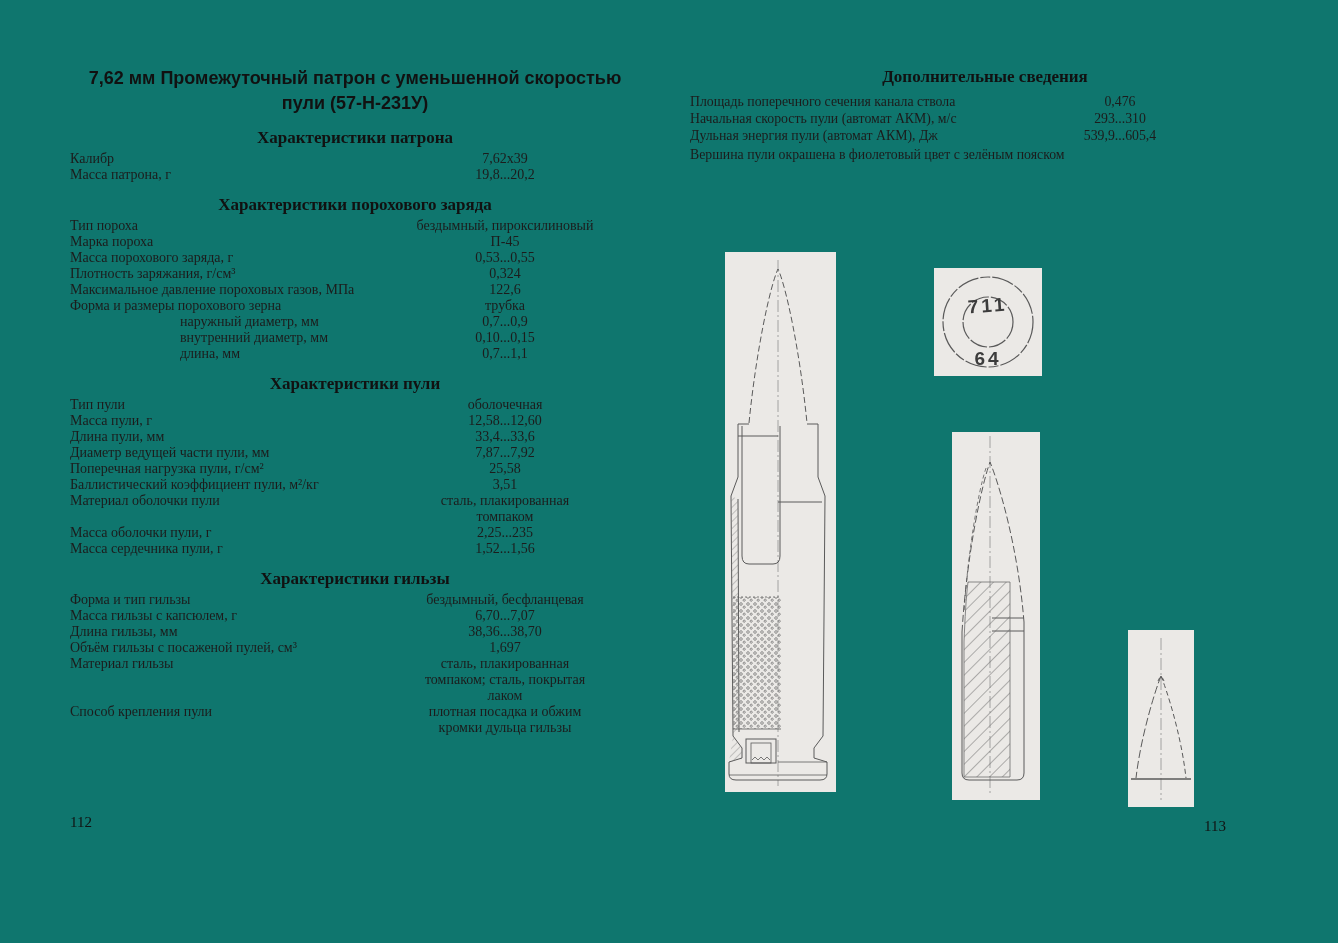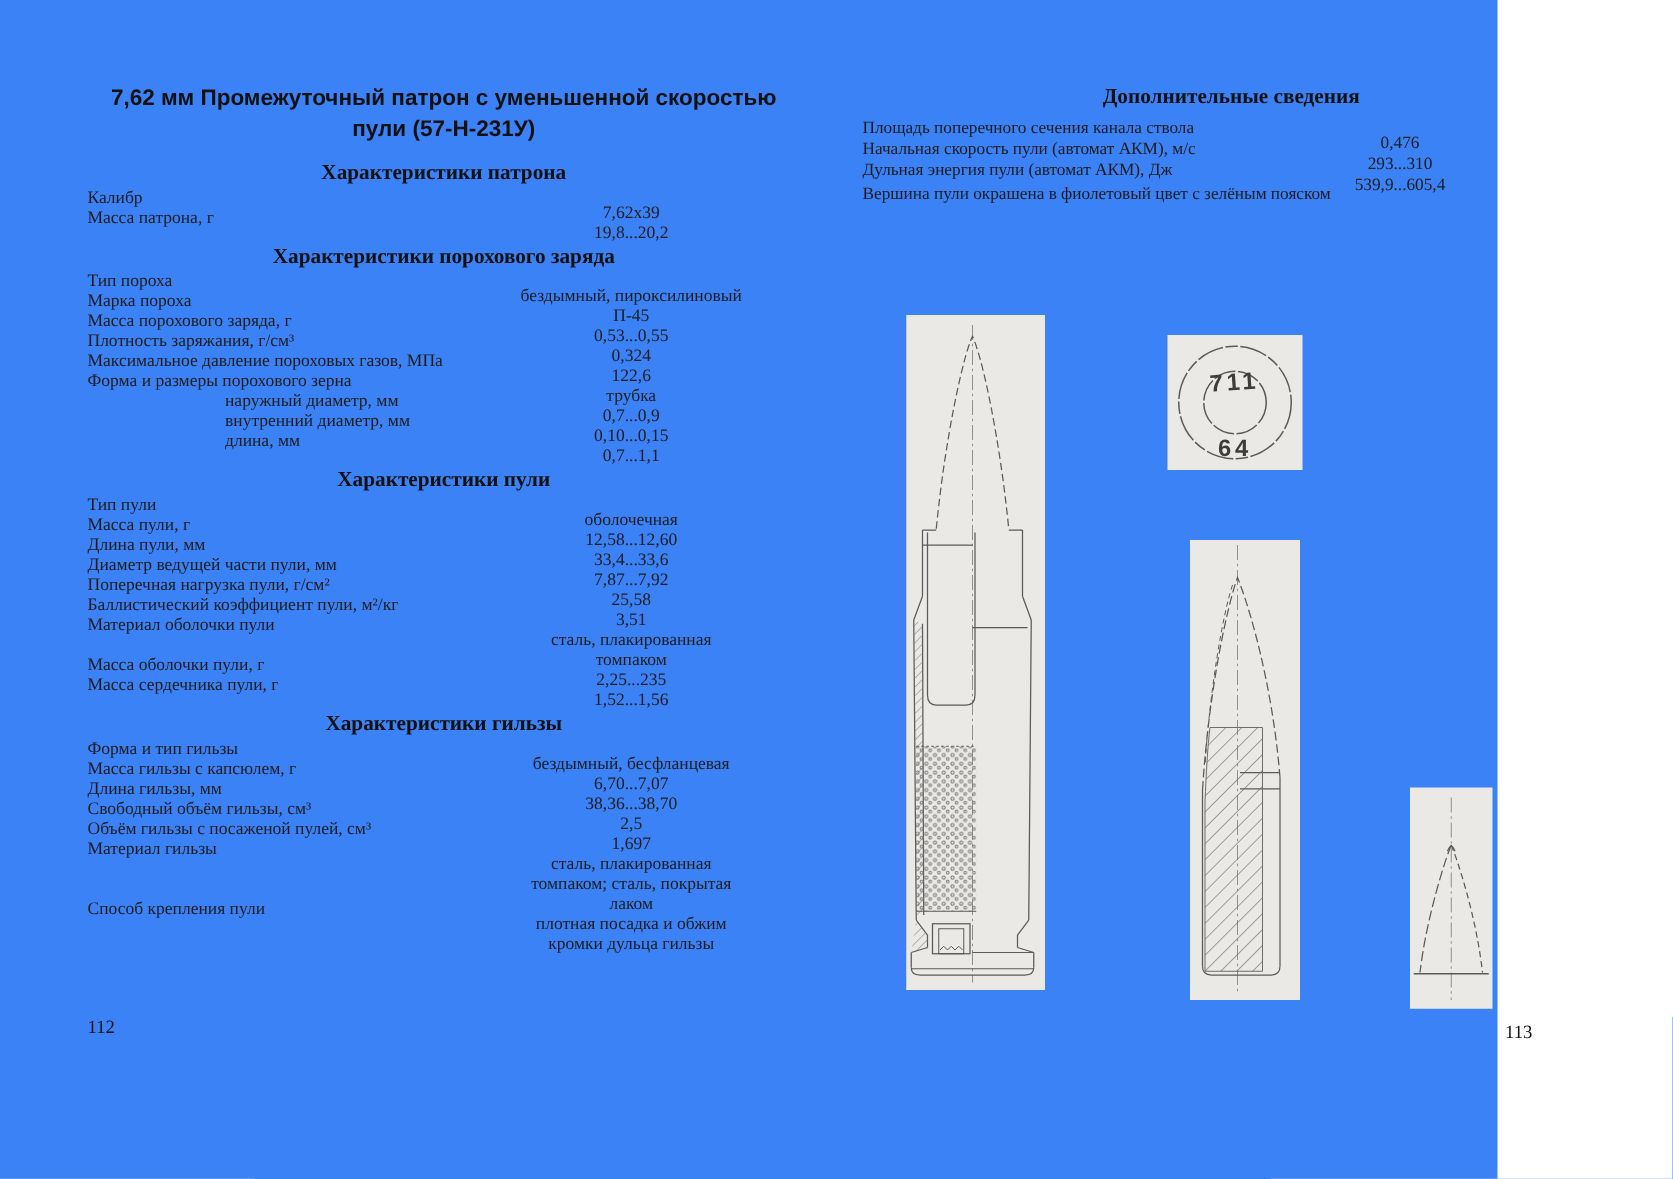--- a/index.html
+++ b/index.html
@@ -8,7 +8,7 @@
     font-family:"Liberation Serif","DejaVu Serif",serif;color:#1c1c1c;
     -webkit-font-smoothing:antialiased;
   }
-  .sheet{position:relative;width:1198px;height:943px;background:#3b82f6;}
+  .sheet{position:relative;width:1338px;height:943px;background:#0f766e;}
 
   
   .left-page{position:absolute;left:70px;top:66px;width:570px;}

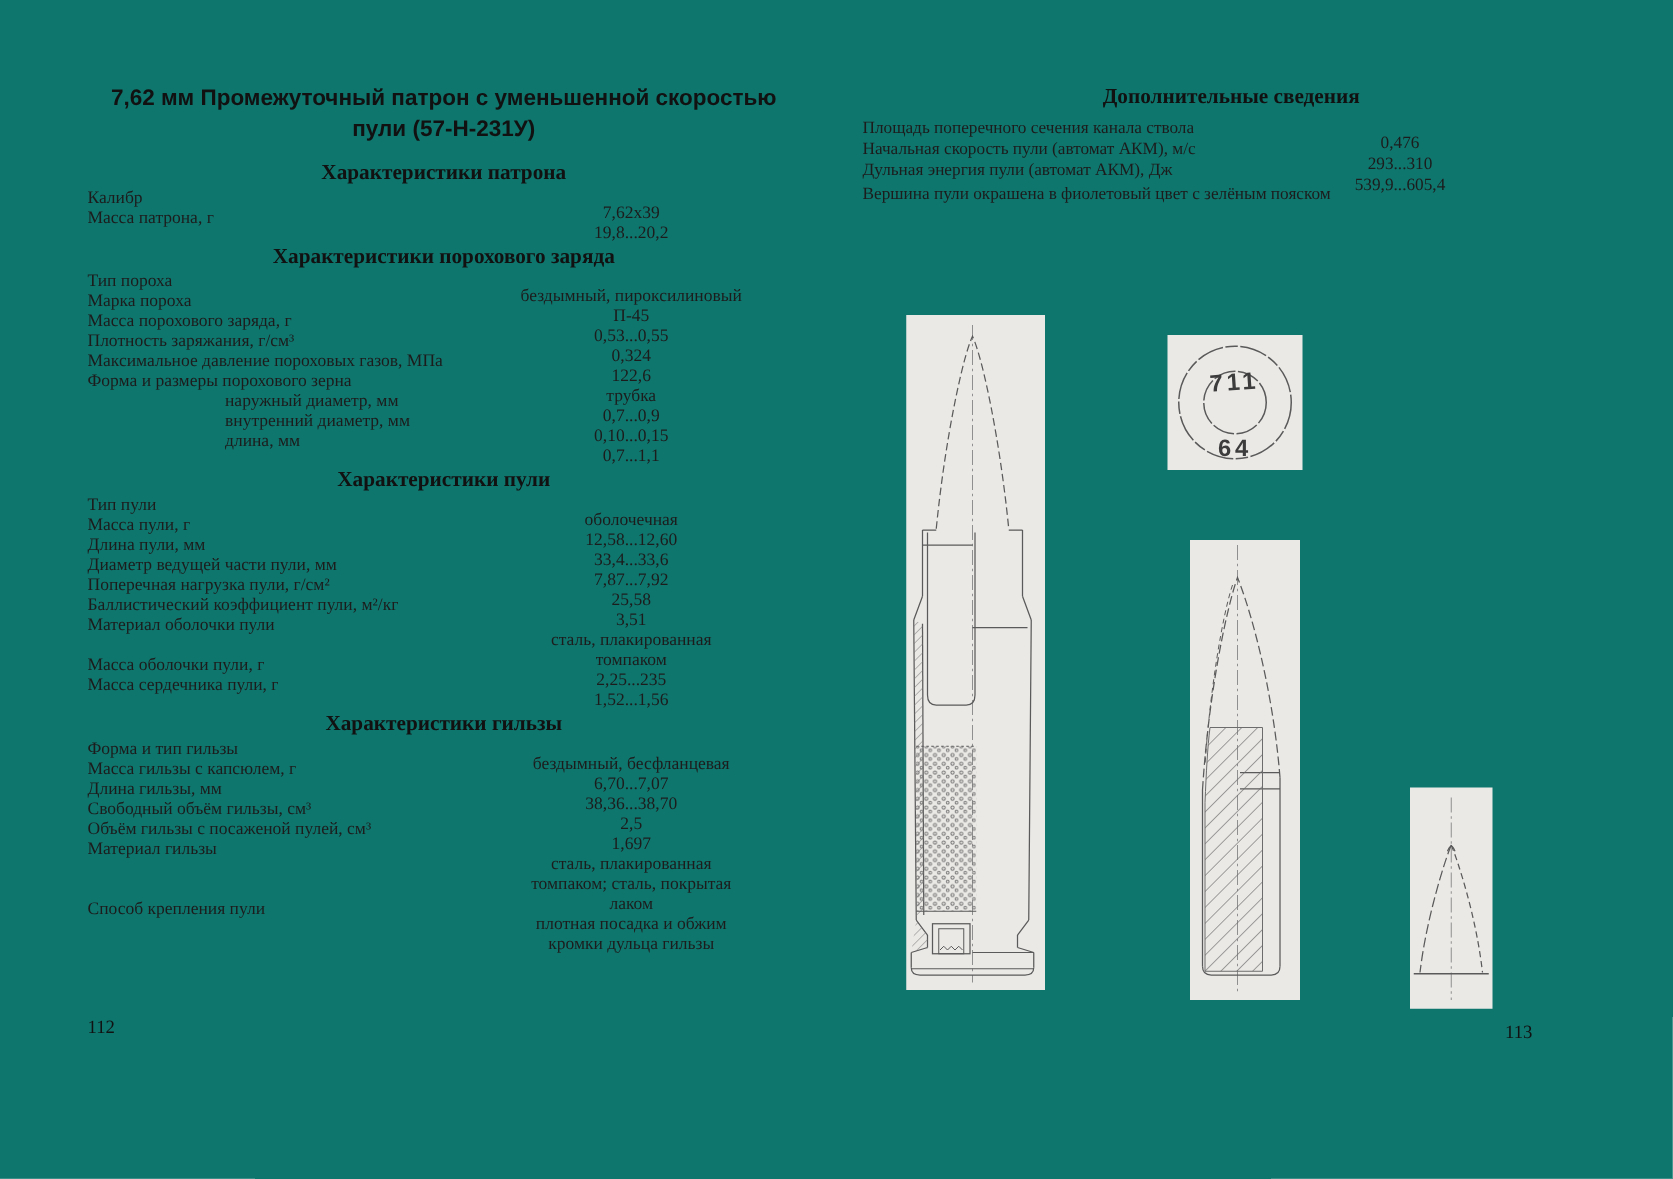--- a/index.html
+++ b/index.html
@@ -26,7 +26,7 @@
   .spec-row.indent .spec-label{padding-left:110px;}
   .spec-label{display:inline-block;}
   .spec-value{
-    position:absolute;top:12px;left:265px;width:340px;
+    position:absolute;top:0;left:265px;width:340px;
     text-align:center;white-space:pre-line;
   }
 

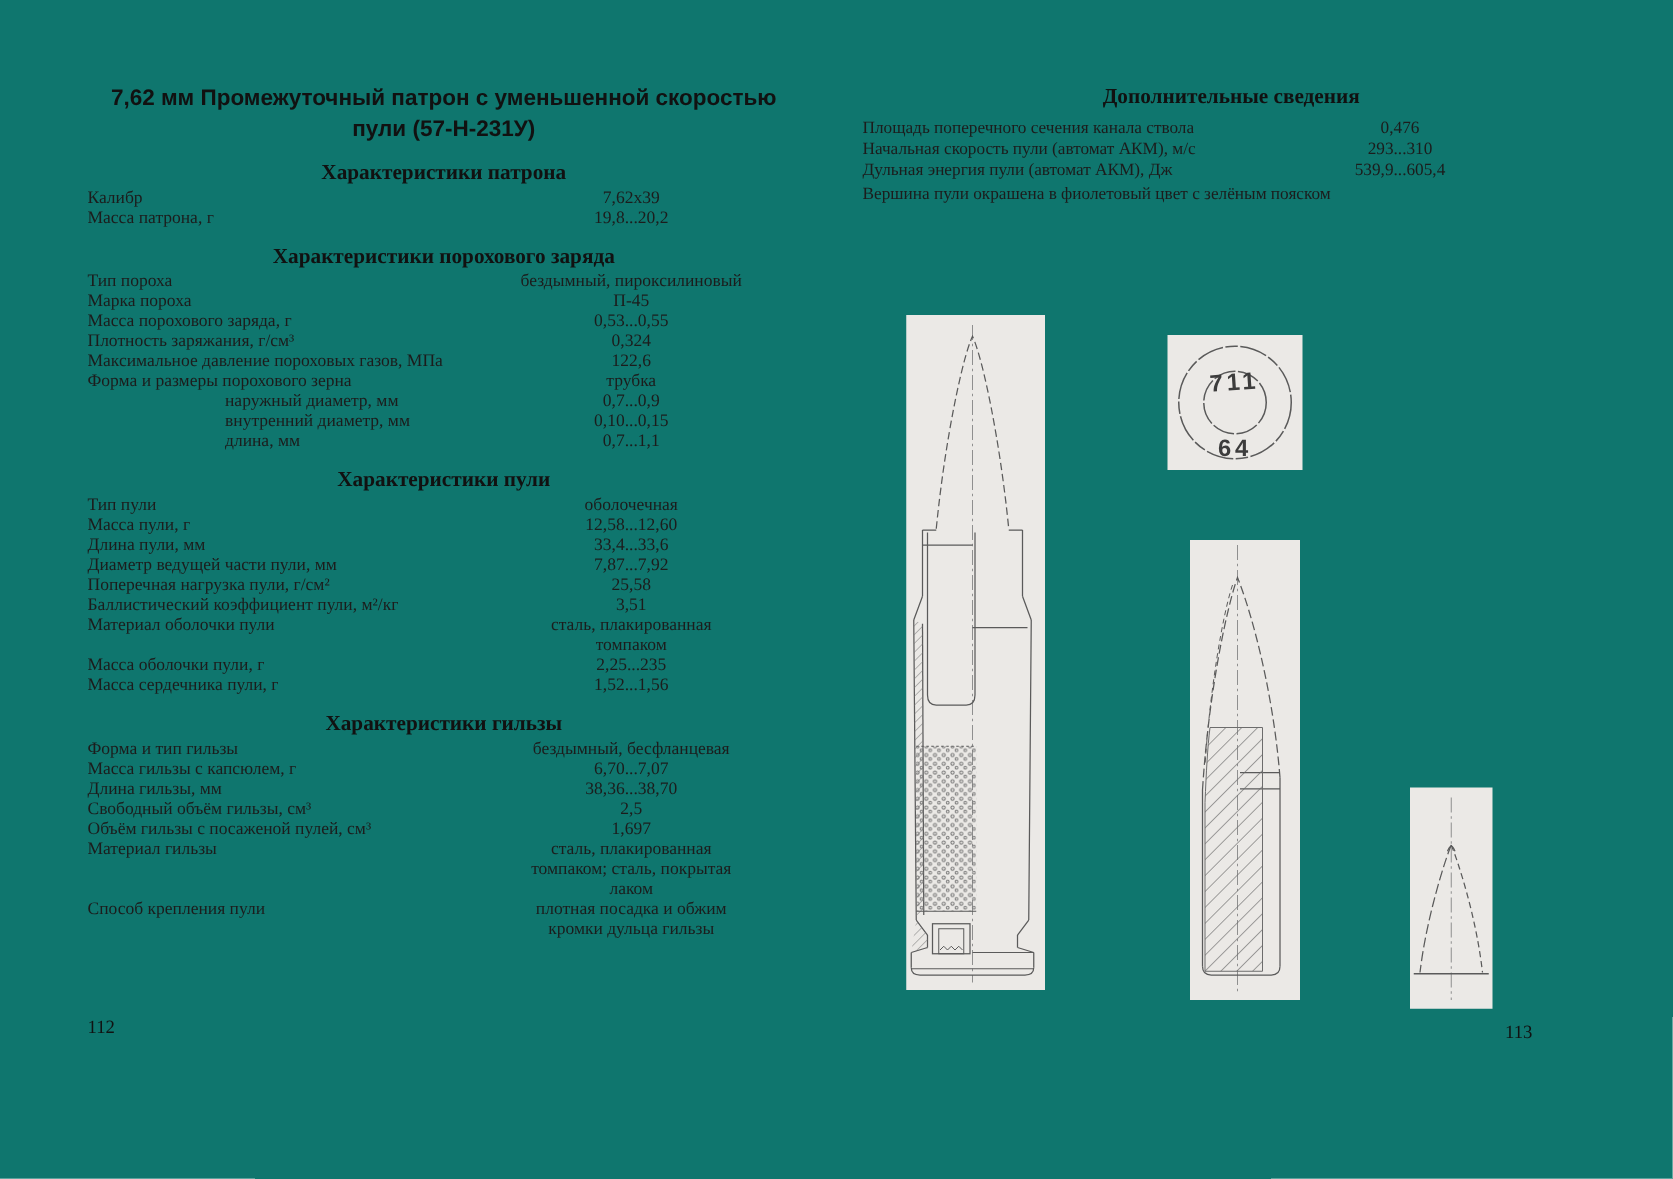--- a/index.html
+++ b/index.html
@@ -200,10 +200,6 @@
     <span class="spec-value">38,36...38,70</span>
   </div>
 
-  <div class="spec-row">
-    <span class="spec-label">Свободный объём гильзы, см³</span>
-    <span class="spec-value">2,5</span>
-  </div>
 
   <div class="spec-row">
     <span class="spec-label">Объём гильзы с посаженой пулей, см³</span>

